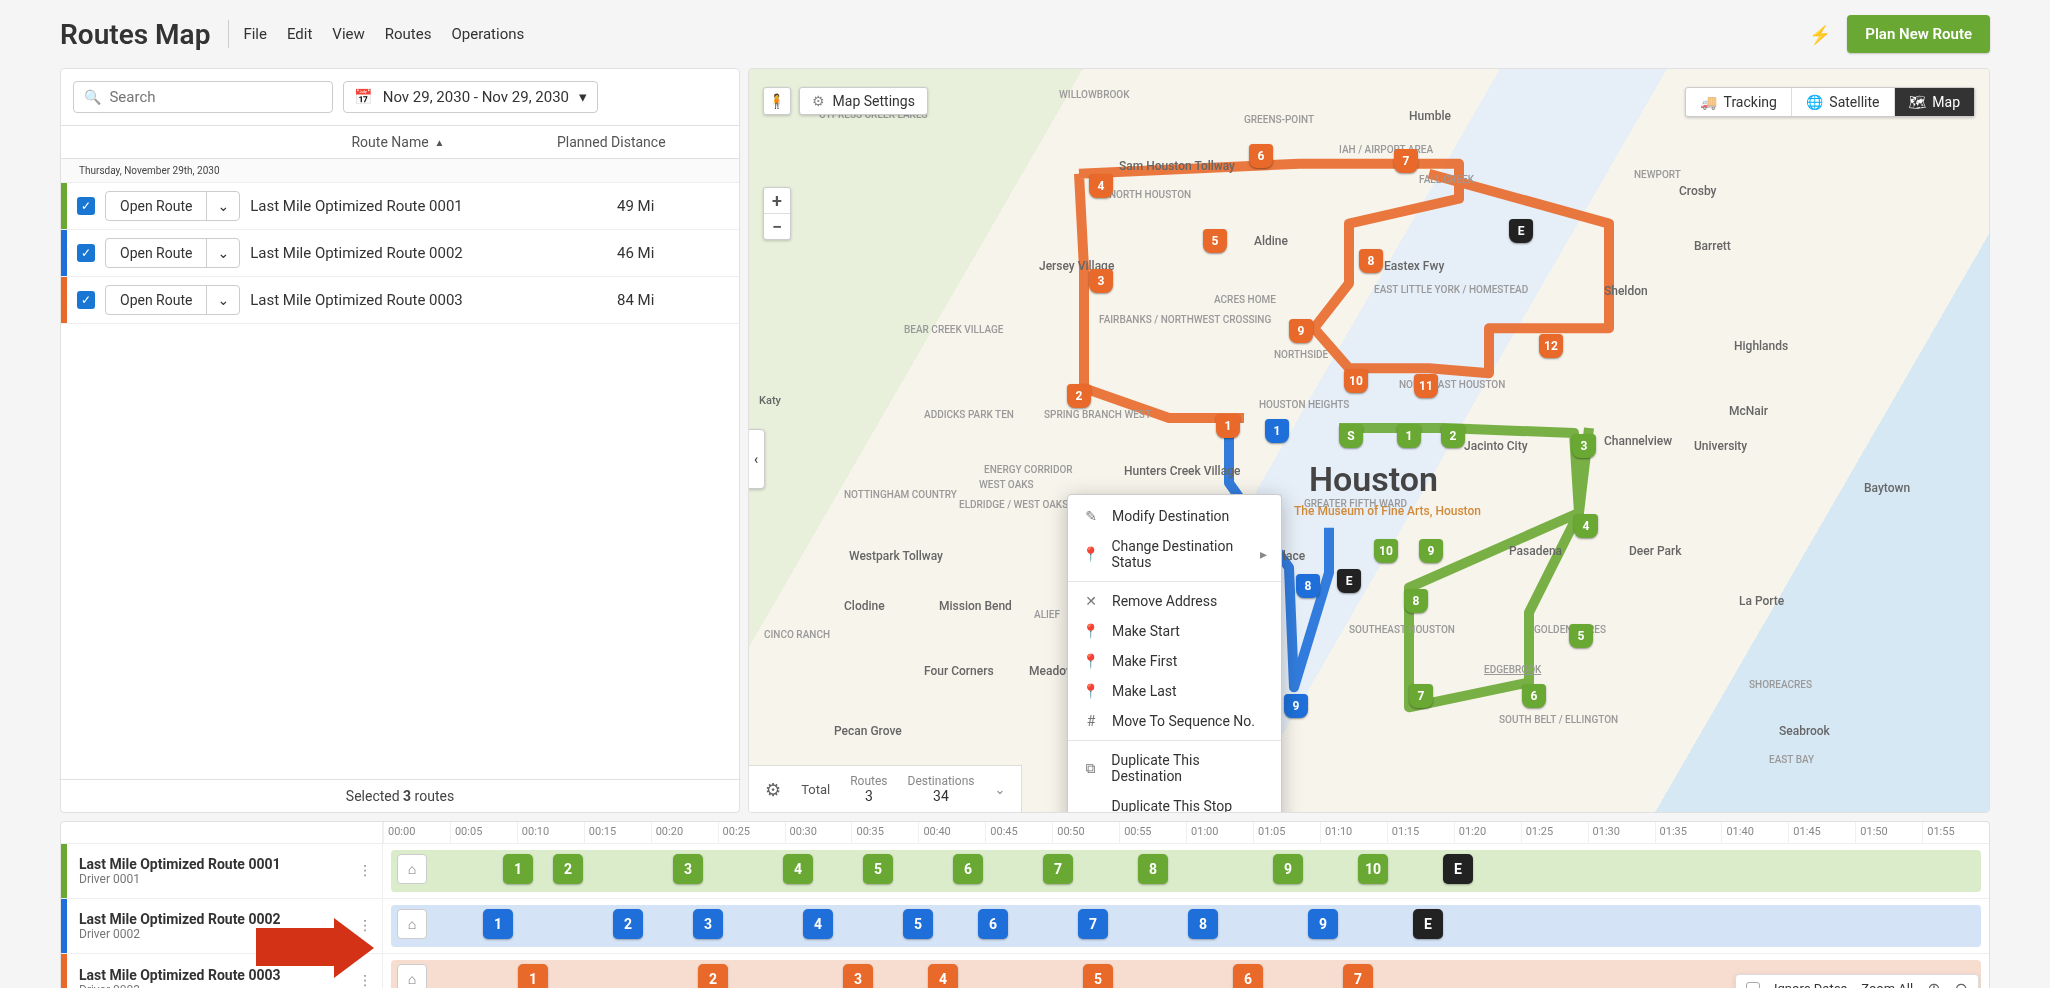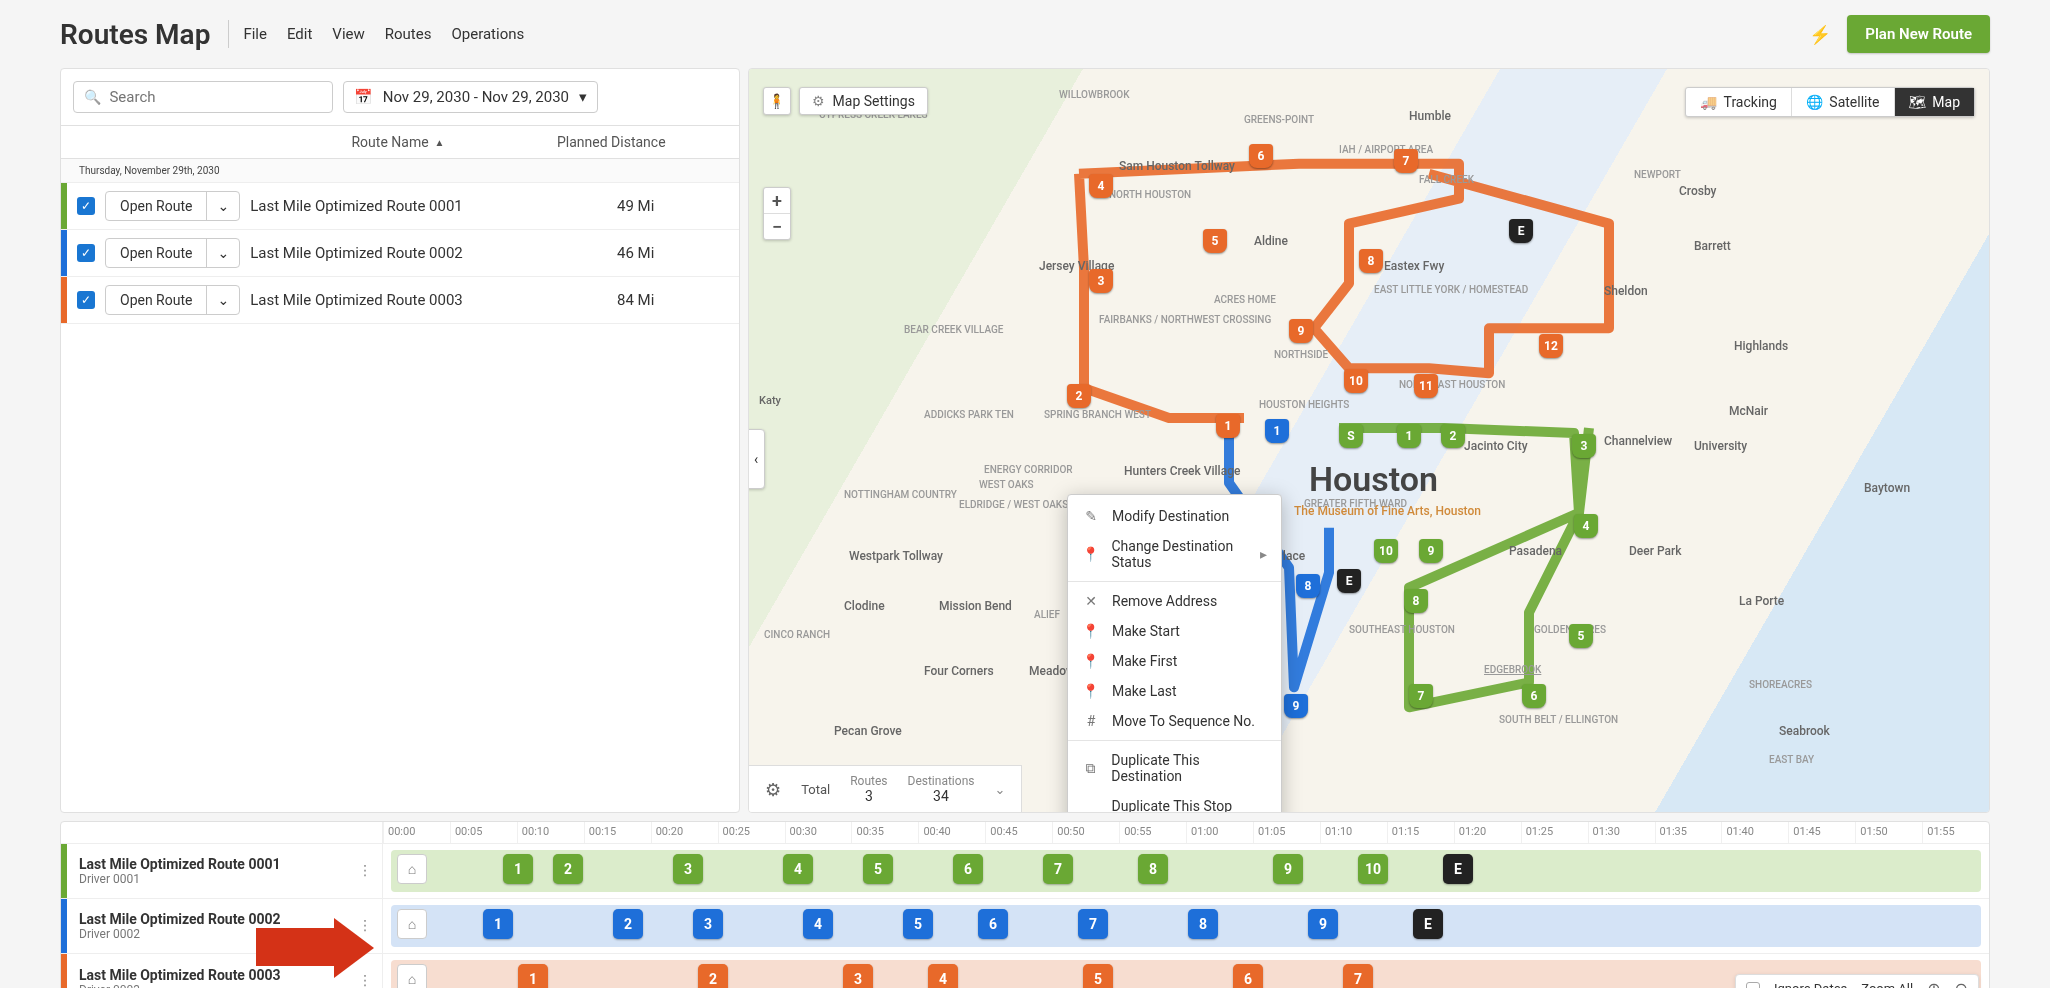--- a/index.html
+++ b/index.html
@@ -187,6 +187,9 @@
     <div class="rdist">84 Mi</div>
           </div>
         </div>
+      <div class="lp-foot">
+        <span>Selected </span><b>3</b><span> routes</span>
+      </div>
     </div>
 
     <div class="map-panel">

